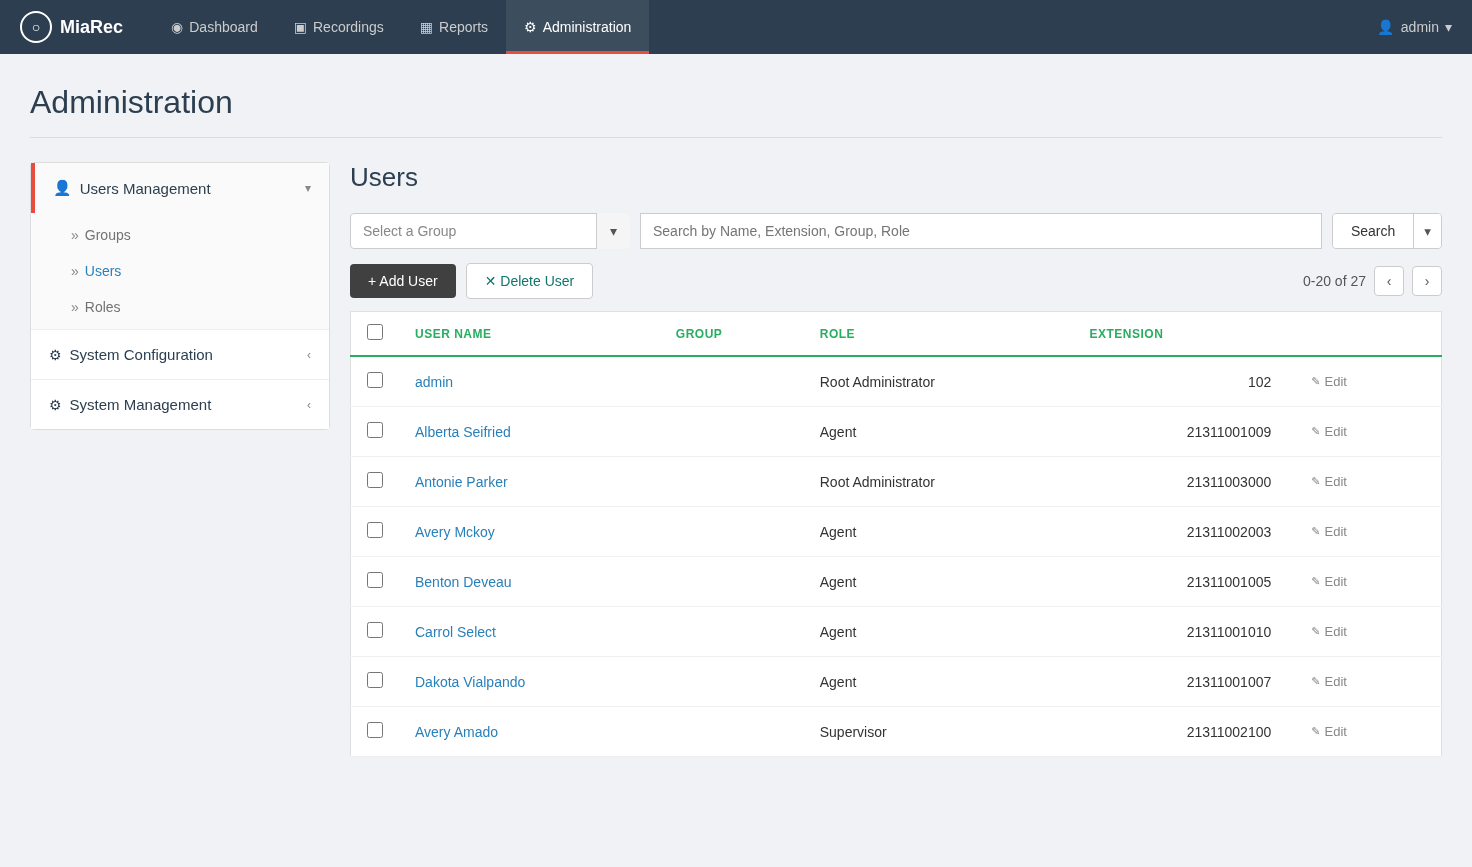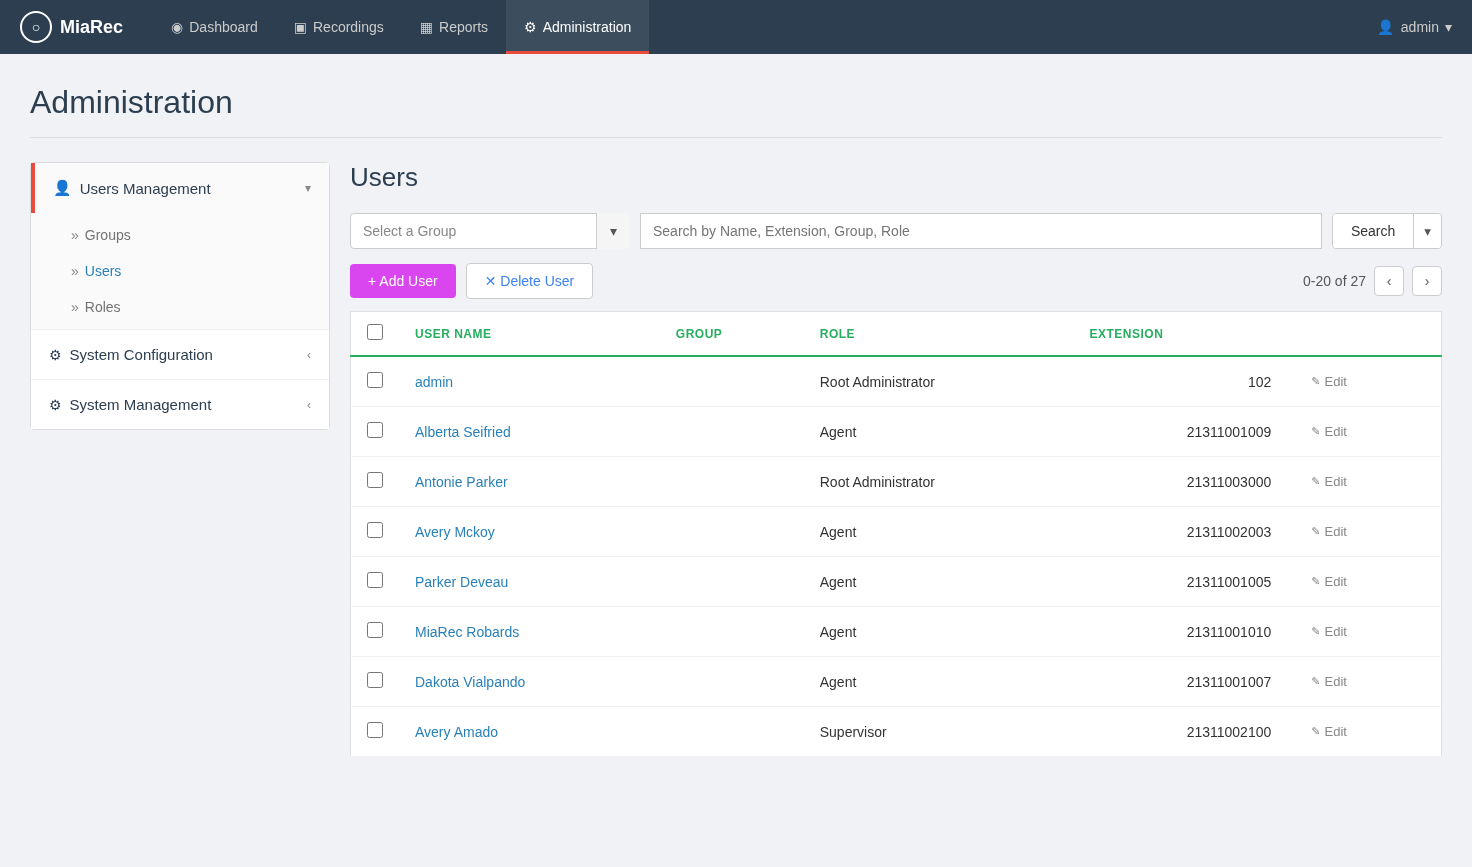--- a/index.html
+++ b/index.html
@@ -216,7 +216,7 @@
       align-items: center;
       gap: 6px;
       padding: 9px 18px;
-      background: #d946ef;
+      background: #404040;
       color: #fff;
       border: none;
       border-radius: 4px;

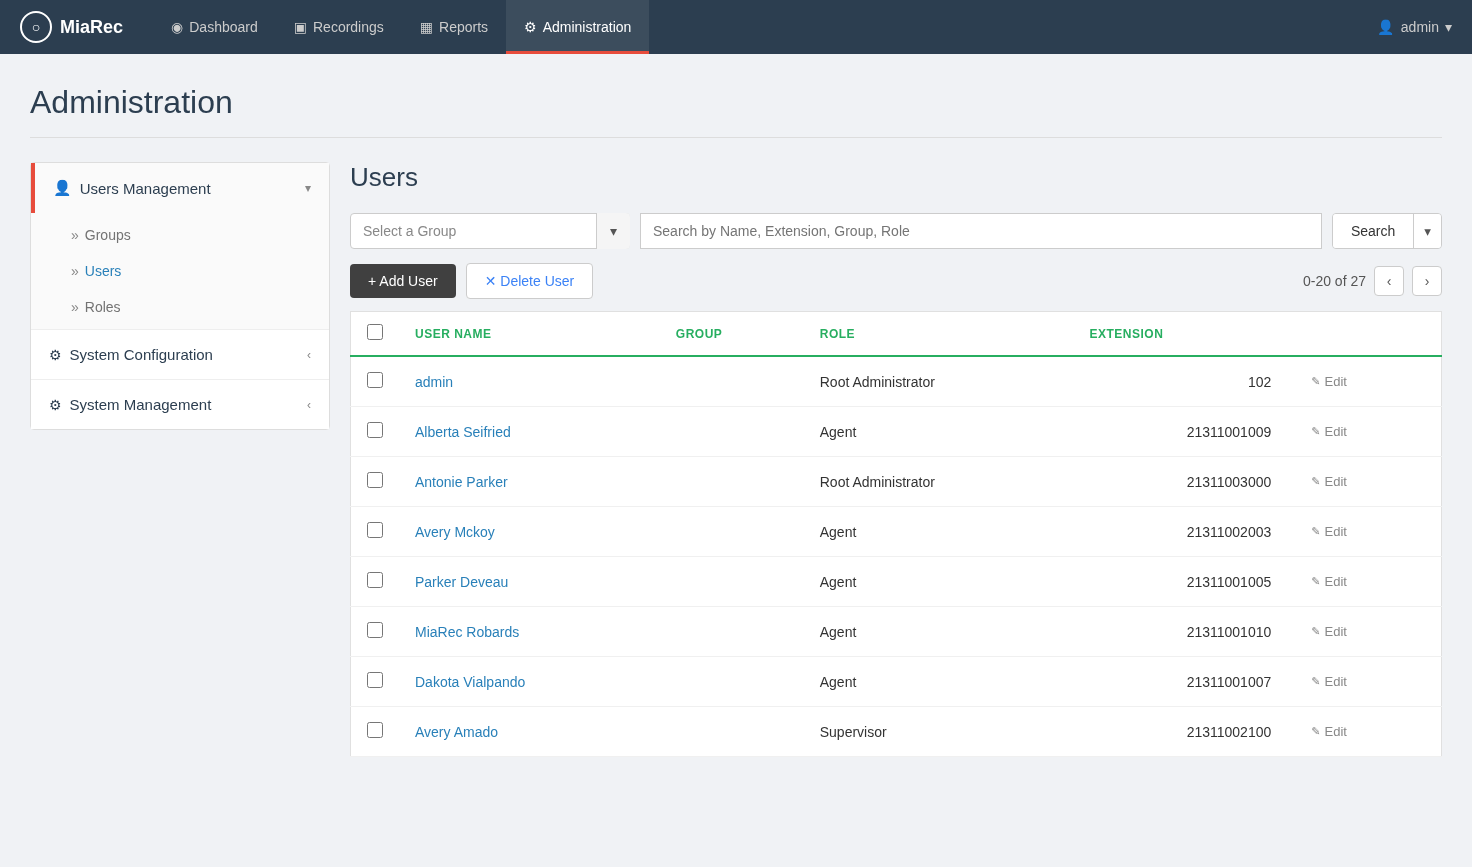--- a/index.html
+++ b/index.html
@@ -230,7 +230,7 @@
       gap: 6px;
       padding: 9px 18px;
       background: #fff;
-      color: #3b82f6;
+      color: #0f766e;
       border: 1px solid #ccc;
       border-radius: 4px;
       cursor: pointer;

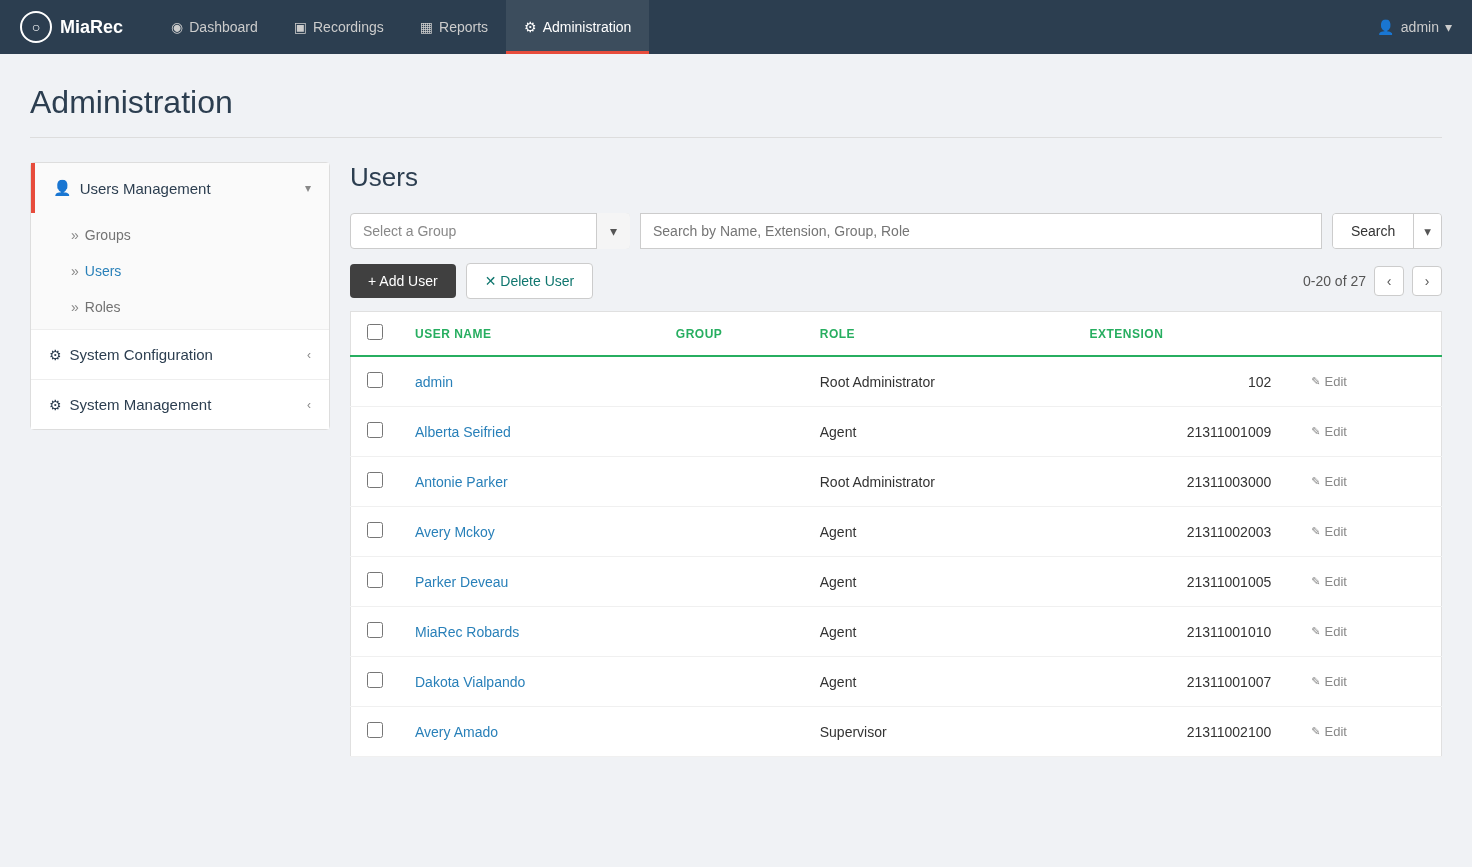--- a/index.html
+++ b/index.html
@@ -516,7 +516,7 @@
         <input type="checkbox" style="">
       </td>
       <td class="user-name">
-        <a href="#">Parker Deveau</a>
+        <a href="#">Benton Deveau</a>
       </td>
       <td></td>
       <td>Agent</td>

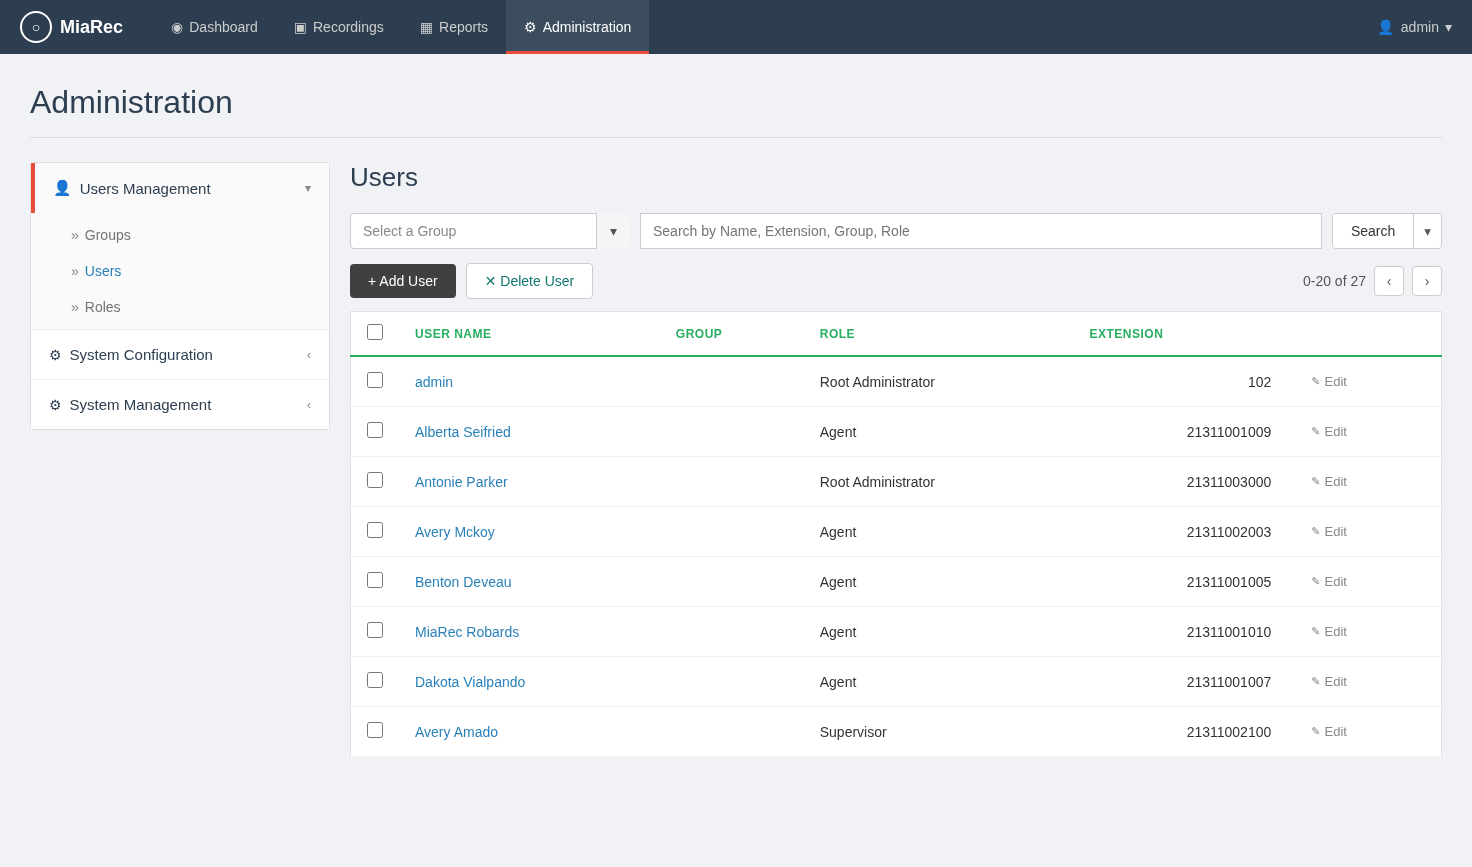--- a/index.html
+++ b/index.html
@@ -533,7 +533,7 @@
         <input type="checkbox" style="">
       </td>
       <td class="user-name">
-        <a href="#">MiaRec Robards</a>
+        <a href="#">Carrol Select</a>
       </td>
       <td></td>
       <td>Agent</td>

